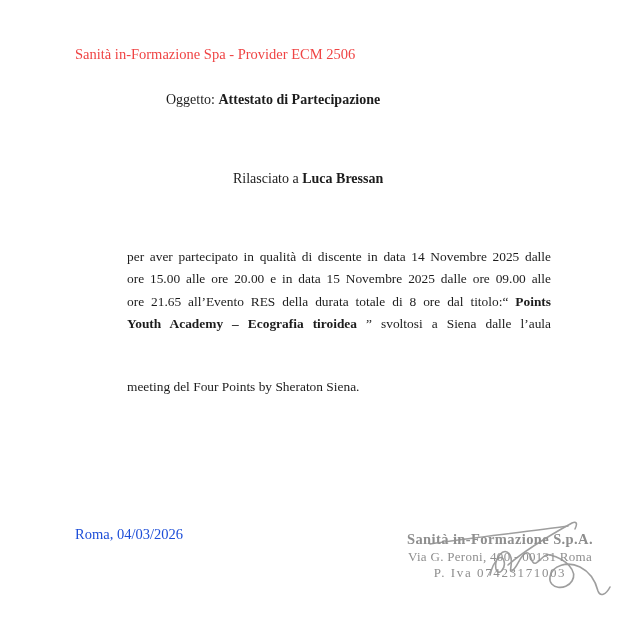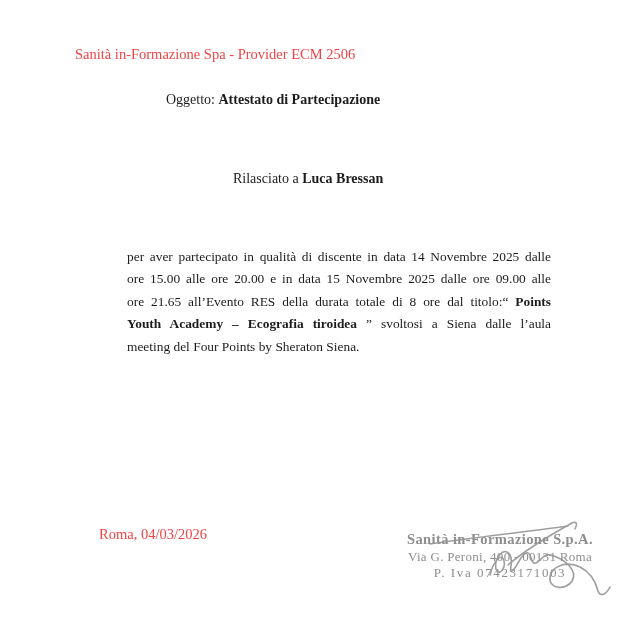--- a/index.html
+++ b/index.html
@@ -57,6 +57,7 @@
   .body-line.last {
     text-align: left;
     text-align-last: left;
+    margin-top: 40px;
   }
   .date-line {
     position: absolute;

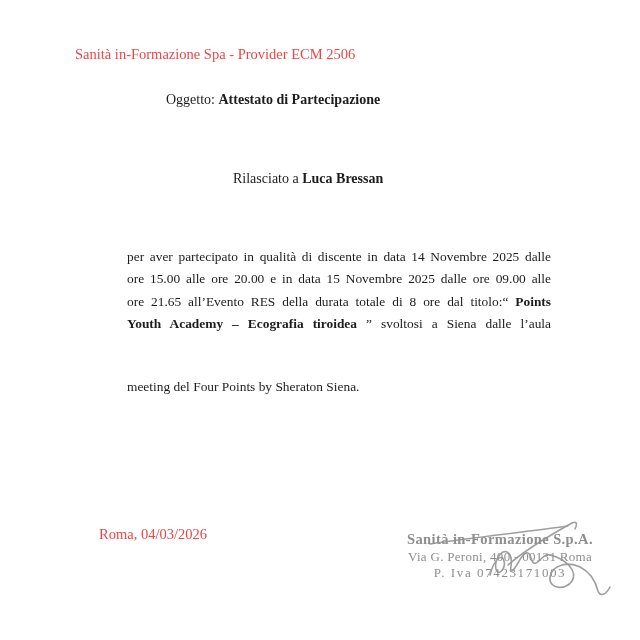--- a/index.html
+++ b/index.html
@@ -64,9 +64,8 @@
     left: 75px;
     top: 526px;
     font-size: 14.5px;
-    color: #ef4444;
+    color: #1d4ed8;
     white-space: nowrap;
-    margin-left: 24px;
   }
   .stamp {
     position: absolute;

